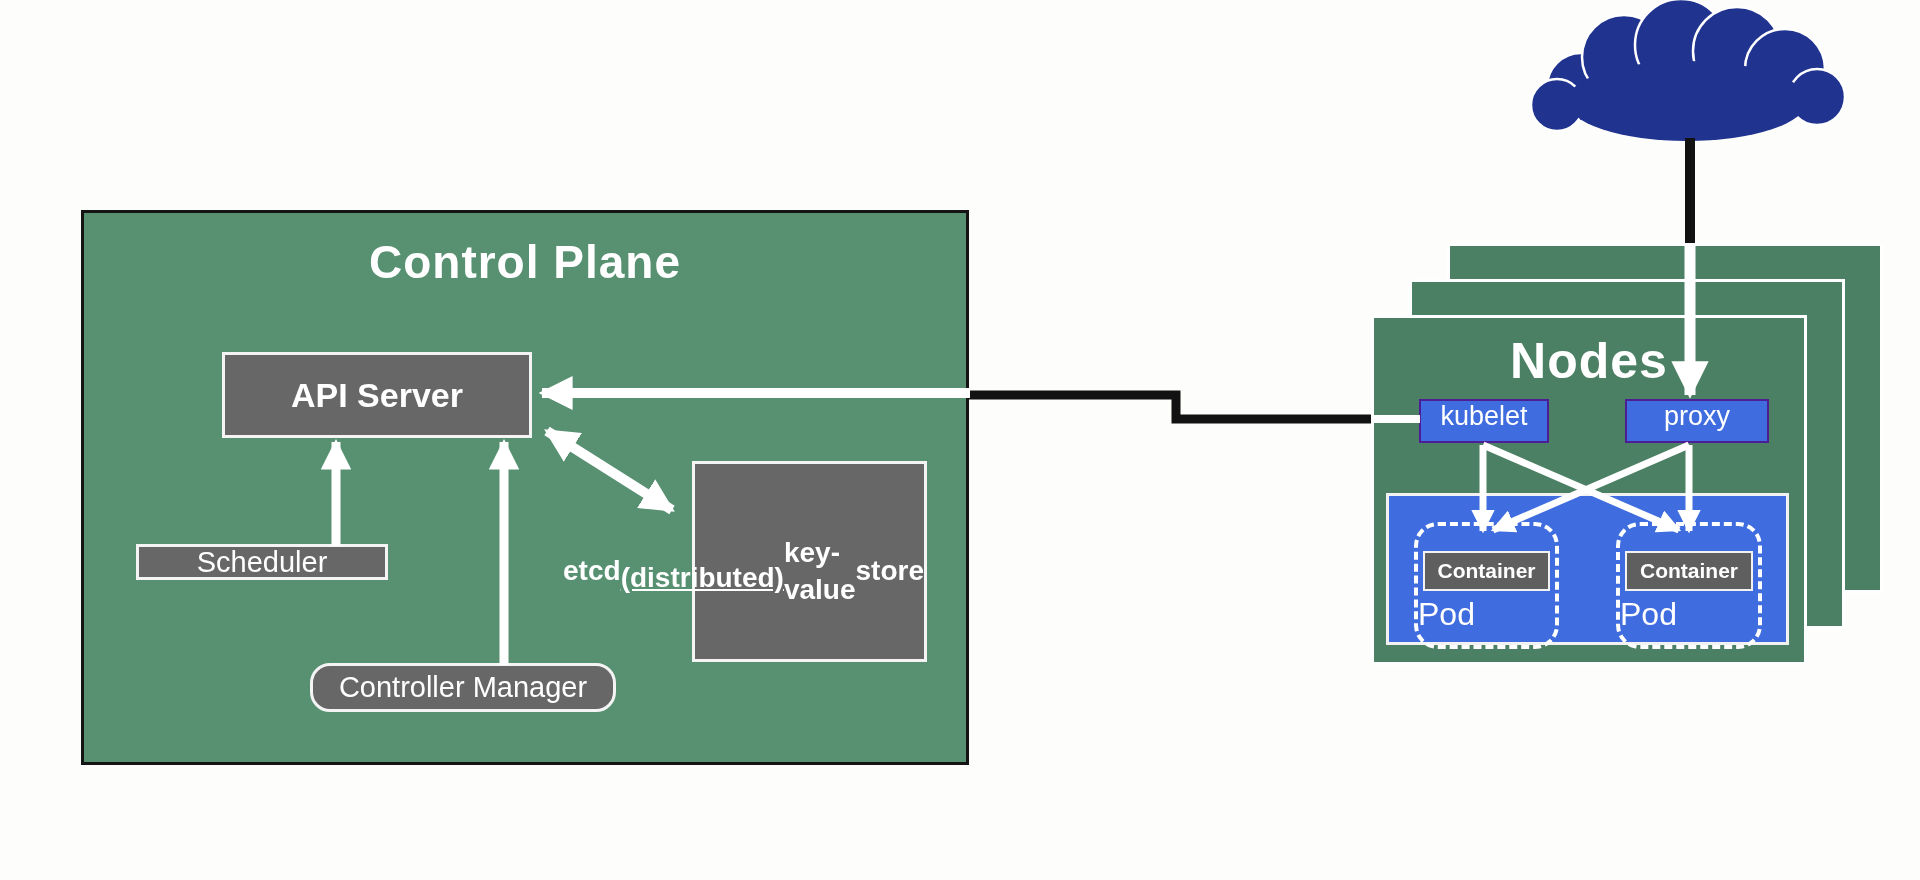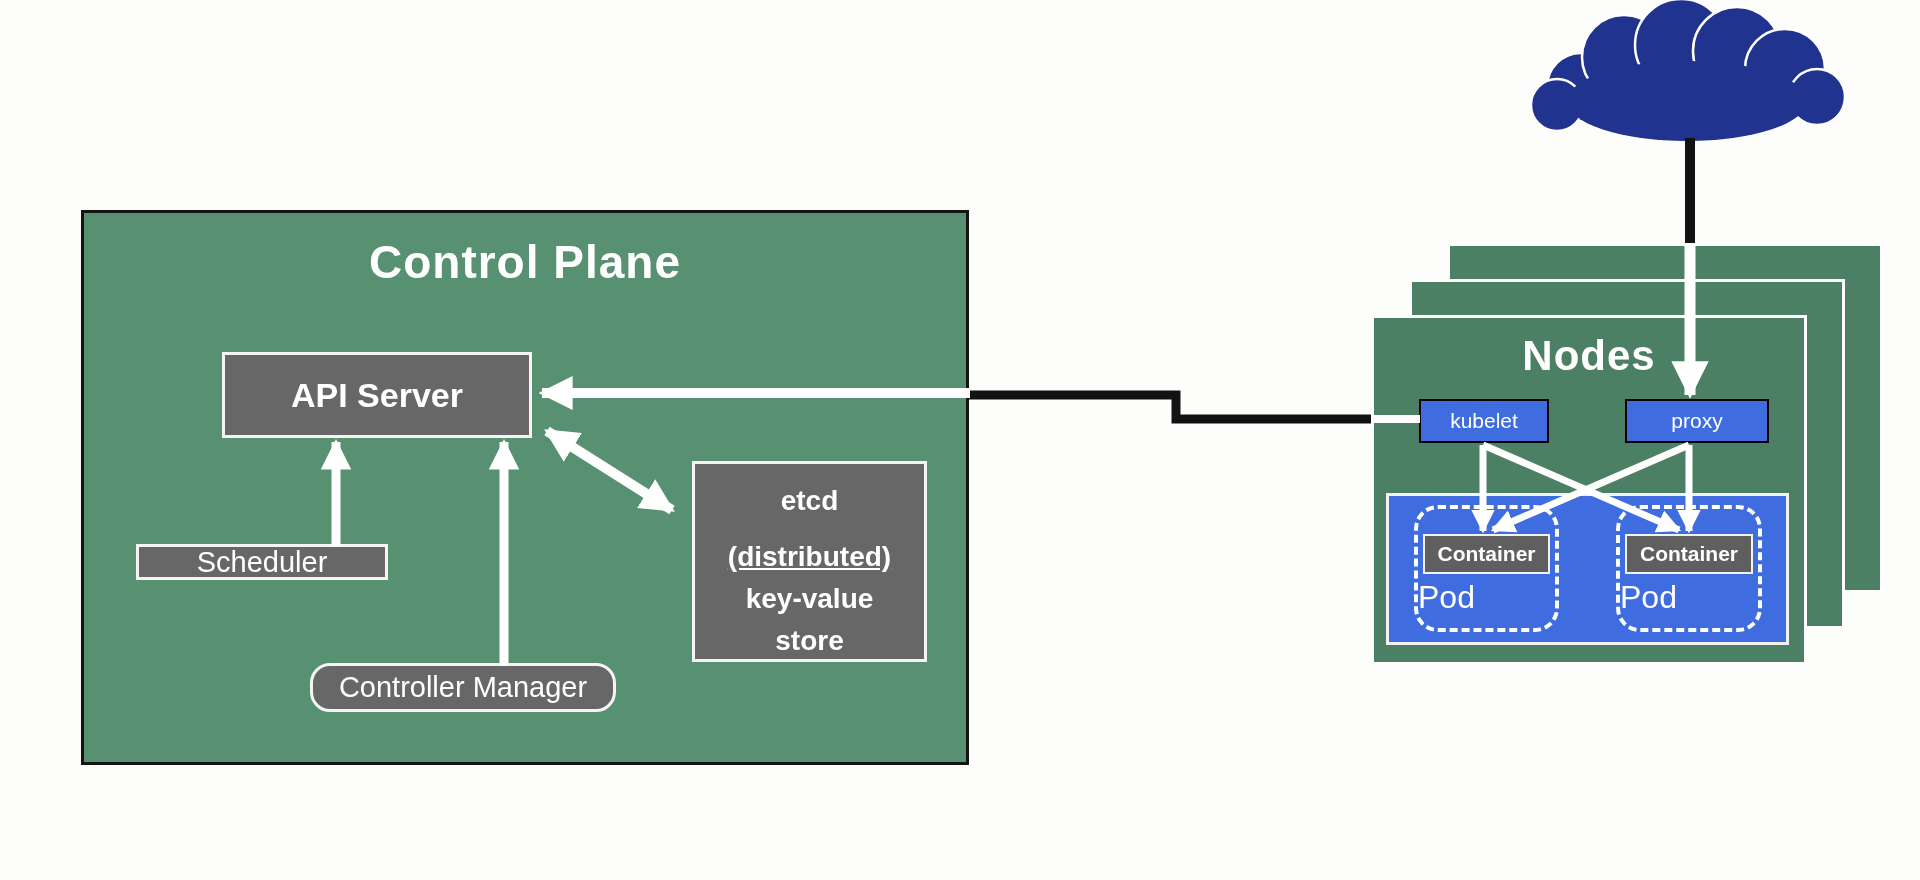--- a/index.html
+++ b/index.html
@@ -27,7 +27,7 @@
   .node.middle{left:1390px;top:279px;}
   .node.front{left:1352px;top:315px;}
   .nodes-title{position:absolute;left:0;top:14px;width:100%;text-align:center;
-      color:#fff;font-size:42px;font-weight:bold;letter-spacing:1px;}
+      color:#fff;font-size:50px;font-weight:bold;letter-spacing:1px;}
   .bluebox{position:absolute;background:#3F6CDE;border:2px solid #000000;box-sizing:border-box;
       color:#fff;display:flex;align-items:center;justify-content:center;font-size:21px;}
   .kubelet{left:45px;top:81px;width:130px;height:44px;}

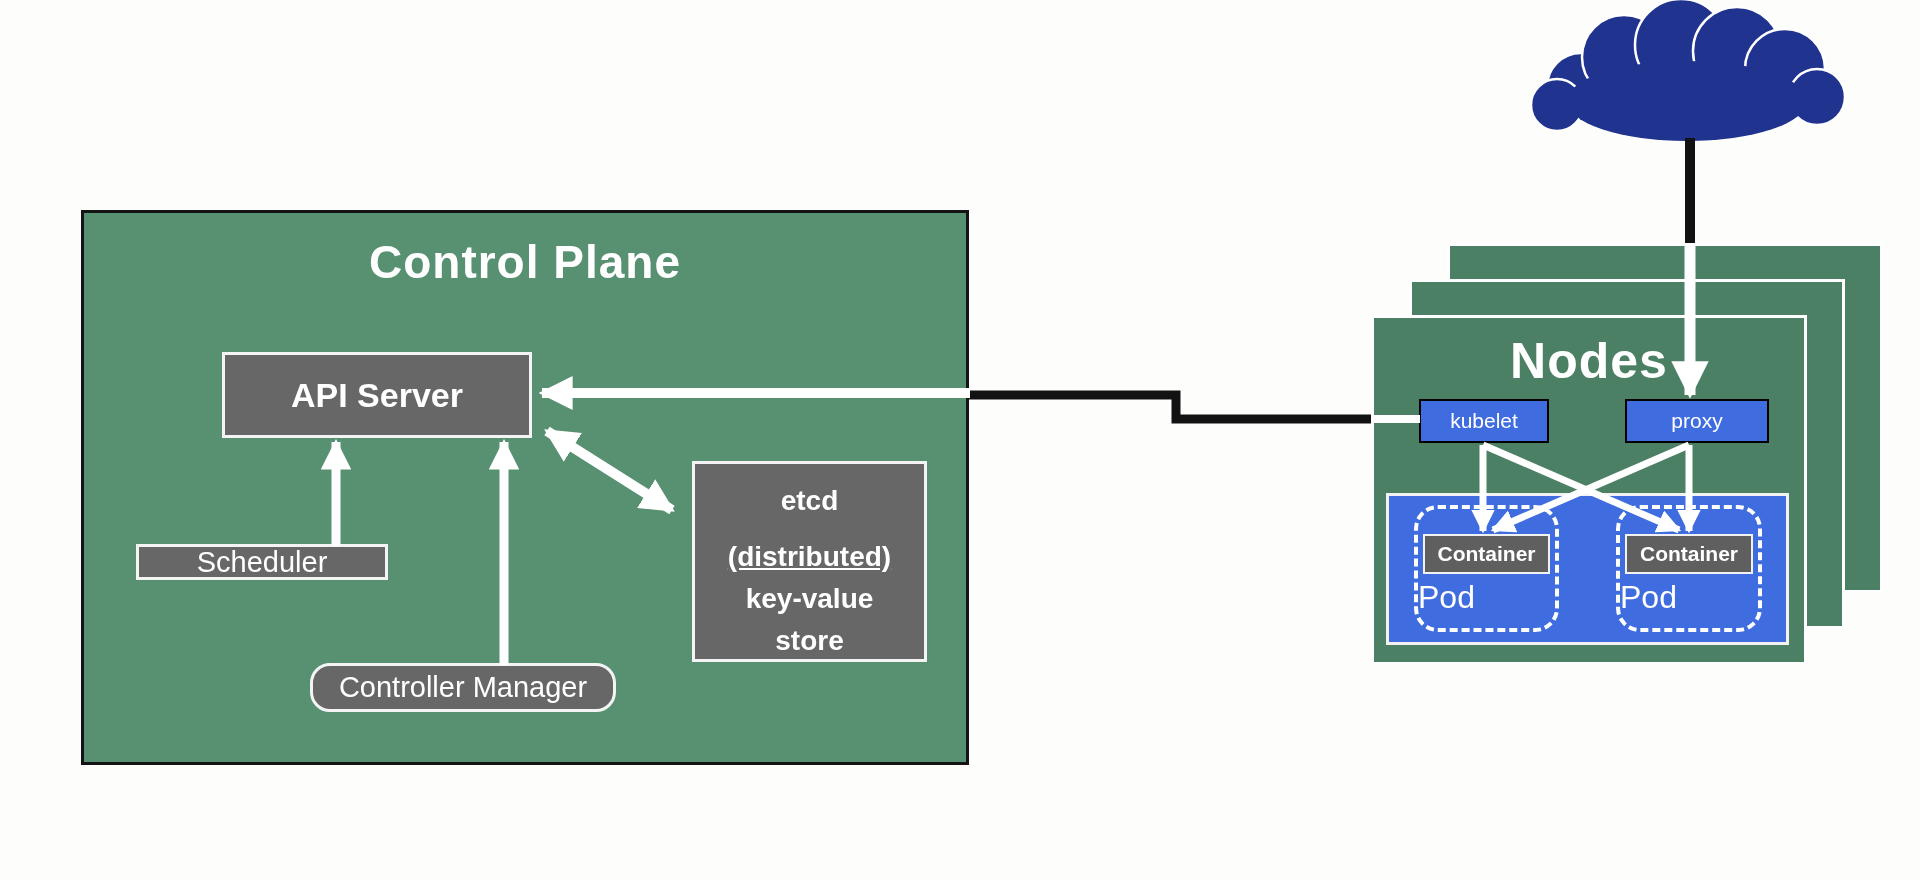--- a/index.html
+++ b/index.html
@@ -28,8 +28,8 @@
   .node.front{left:1352px;top:315px;}
   .nodes-title{position:absolute;left:0;top:14px;width:100%;text-align:center;
       color:#fff;font-size:50px;font-weight:bold;letter-spacing:1px;}
-  .bluebox{position:absolute;background:#3F6CDE;border:2px solid #000000;box-sizing:border-box;
-      color:#fff;display:flex;align-items:center;justify-content:center;font-size:21px;}
+  .bluebox{position:absolute;background:#3F6CDE;border:2px solid #4c1d95;box-sizing:border-box;
+      color:#fff;display:flex;justify-content:center;font-size:27px;}
   .kubelet{left:45px;top:81px;width:130px;height:44px;}
   .proxy{left:251px;top:81px;width:144px;height:44px;}
   .pods-panel{position:absolute;left:12px;top:175px;width:403px;height:152px;

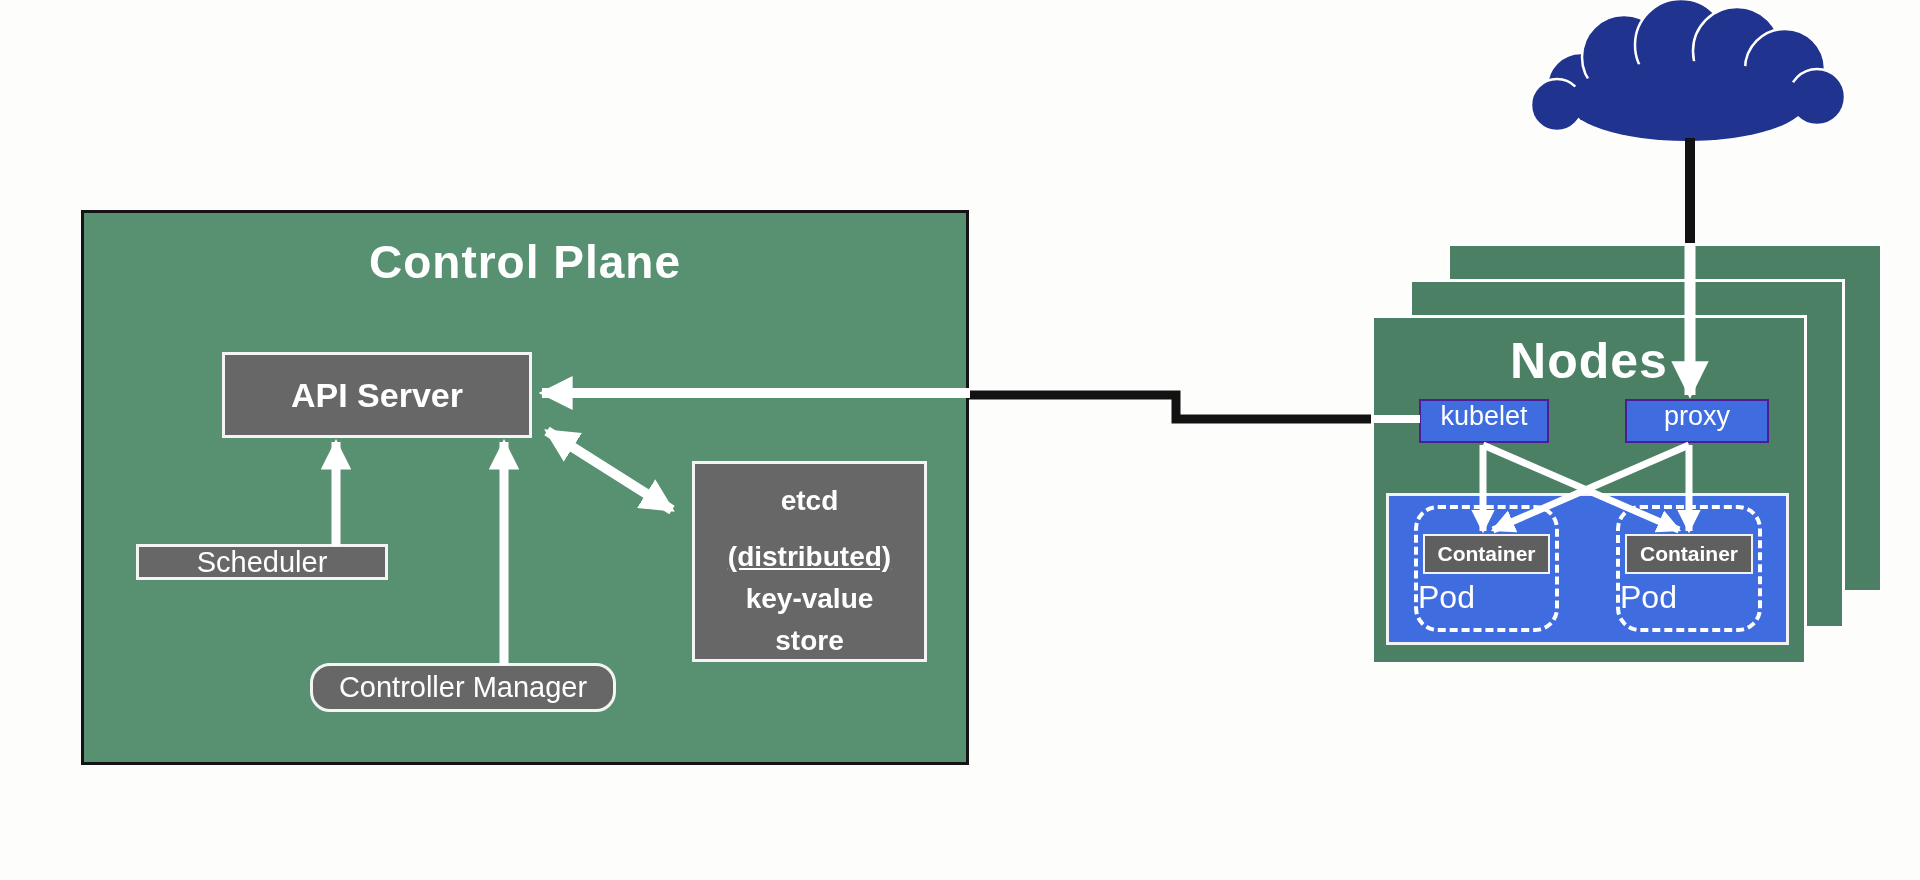--- a/index.html
+++ b/index.html
@@ -16,8 +16,8 @@
   .api{left:138px;top:139px;width:310px;height:86px;font-size:34px;font-weight:bold;}
   .sched{left:52px;top:331px;width:252px;height:36px;font-size:29px;}
   .cm{left:226px;top:450px;width:306px;height:49px;font-size:29px;border-radius:20px;}
-  .etcd{left:608px;top:248px;width:235px;height:201px;flex-direction:column;
-      justify-content:space-between;padding-top:18px;font-size:28px;font-weight:bold;line-height:37px;}
+  .etcd{left:608px;top:248px;width:235px;height:201px;
+      justify-content:flex-end;padding-top:18px;font-size:28px;font-weight:bold;line-height:37px;}
   .etcd .gap{margin-top:14px;text-decoration:underline;}
 
   

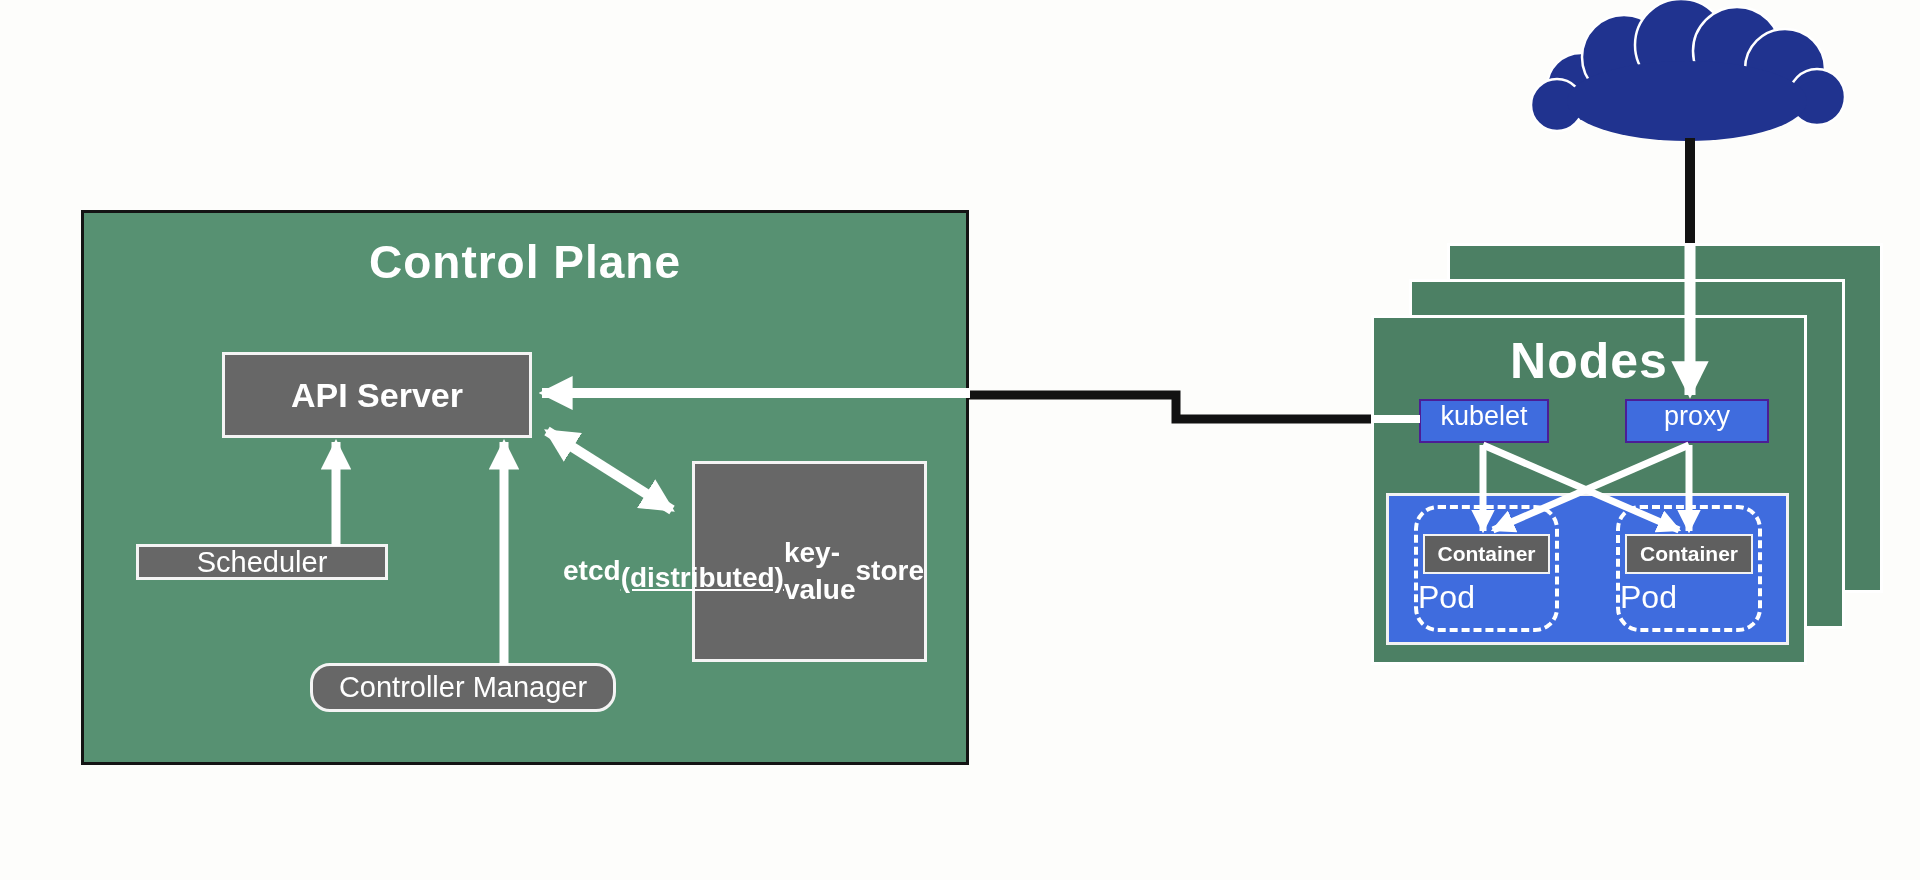--- a/index.html
+++ b/index.html
@@ -34,7 +34,7 @@
   .proxy{left:251px;top:81px;width:144px;height:44px;}
   .pods-panel{position:absolute;left:12px;top:175px;width:403px;height:152px;
       background:#3F6CDE;border:3px solid #f2f2f2;box-sizing:border-box;}
-  .pod{position:absolute;top:9px;width:145px;height:127px;border:4px dashed #fff;
+  .pod{position:absolute;top:26px;width:145px;height:127px;border:4px dashed #fff;
       border-radius:24px;box-sizing:border-box;}
   .pod.left{left:25px;}
   .pod.right{left:227px;width:146px;}

